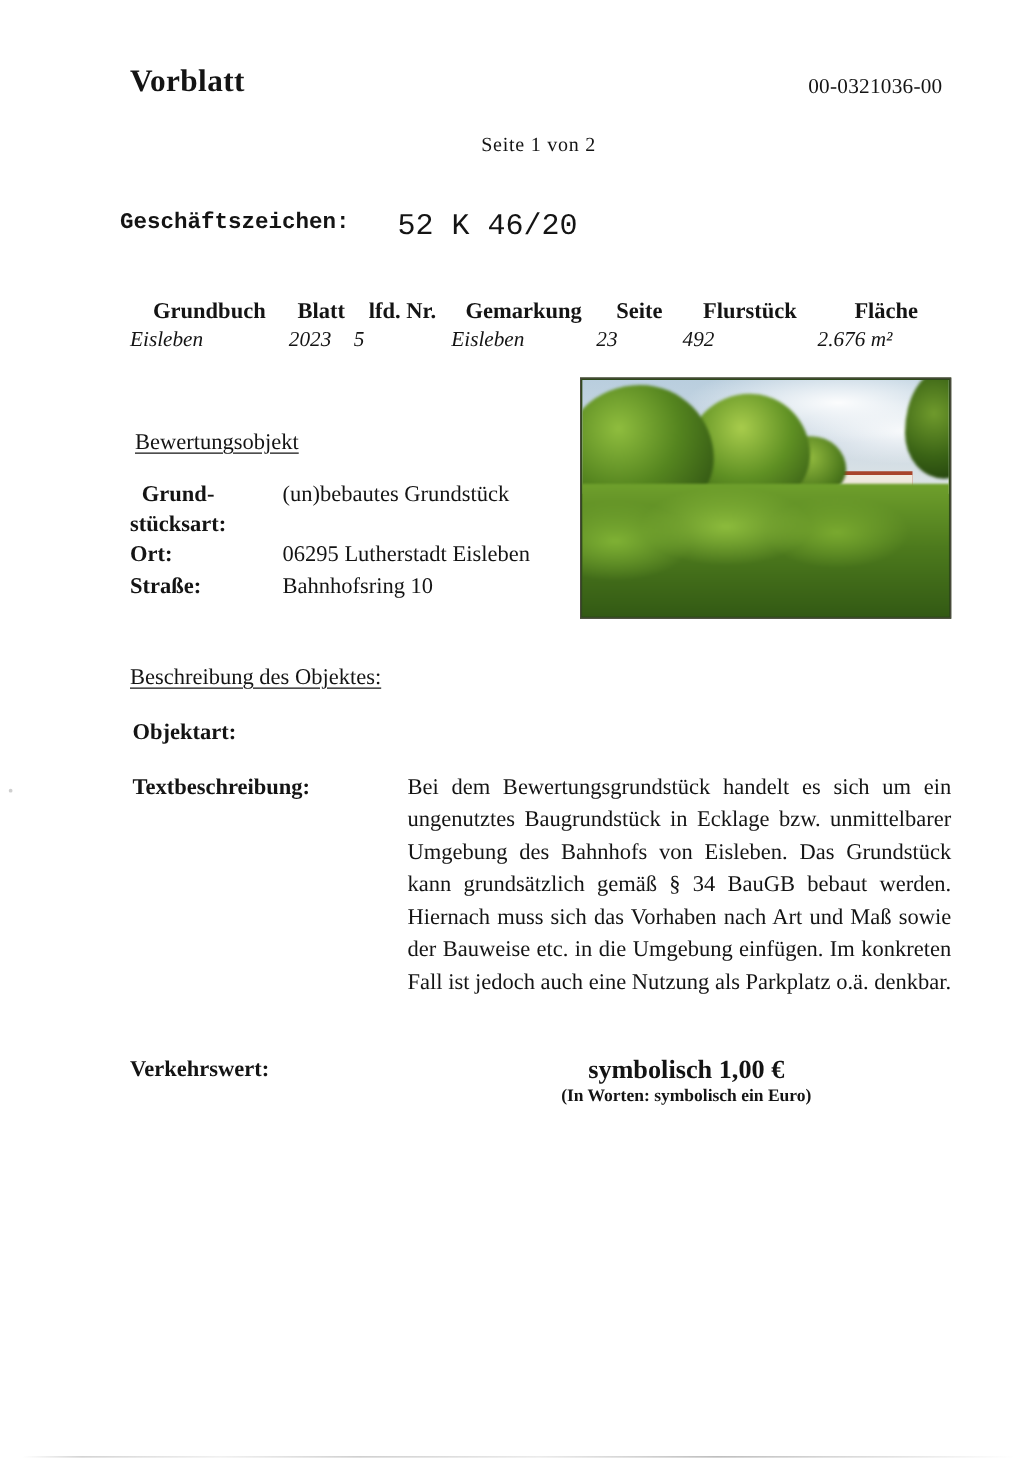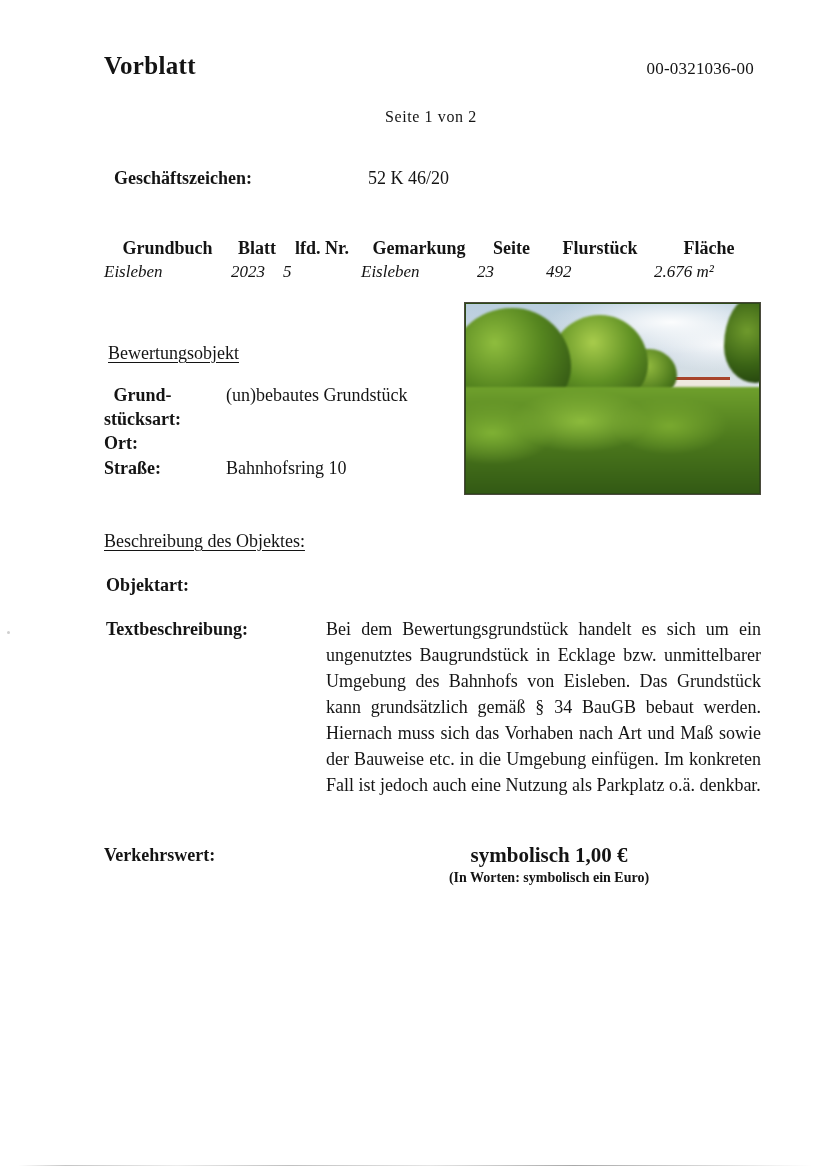--- a/index.html
+++ b/index.html
@@ -57,10 +57,11 @@
   
   .case-row {
     position: absolute;
-    left: 114px;
+    left: 96px;
     top: 168px;
     width: 600px;
     height: 26px;
+    font-family: Liberation Mono, monospace;
   }
   .case-label {
     position: absolute;

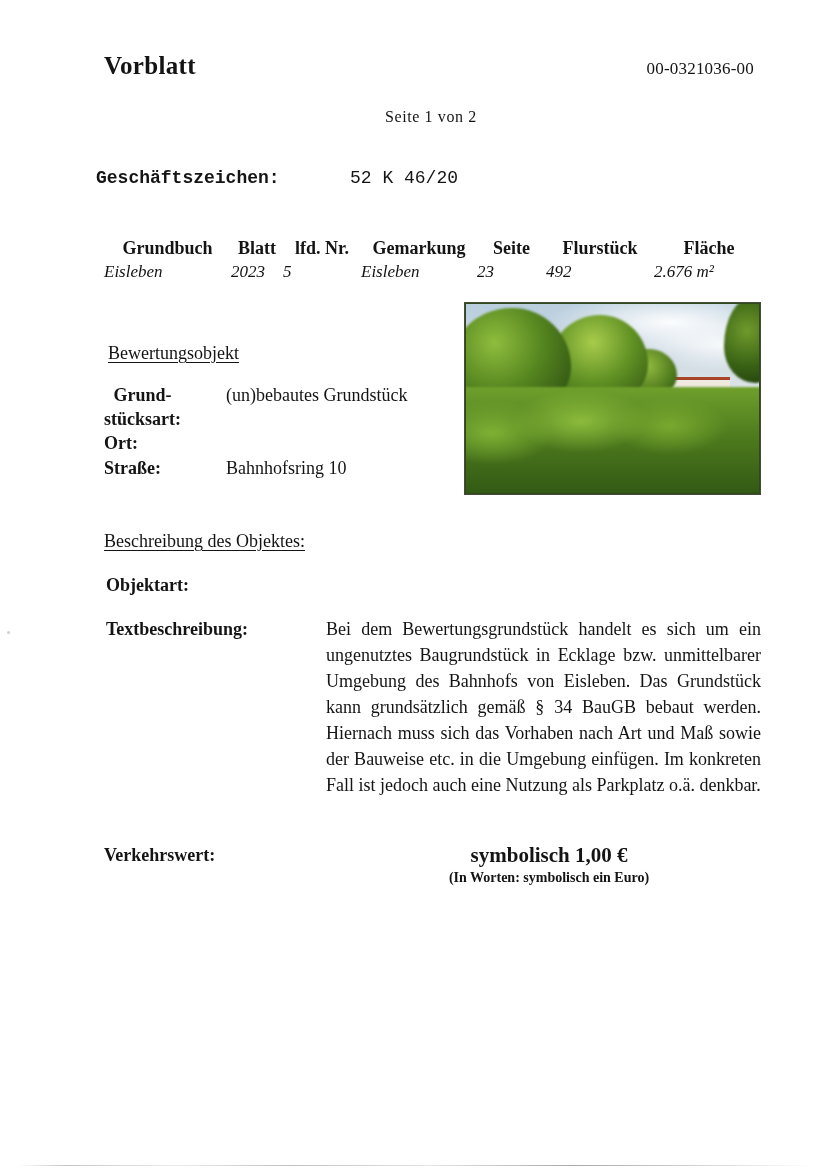--- a/index.html
+++ b/index.html
@@ -74,8 +74,7 @@
     position: absolute;
     left: 222px;
     top: 0;
-    font-size: 18px;
-    margin-left: 32px;
+    font-size: 24px;
   }
 
   

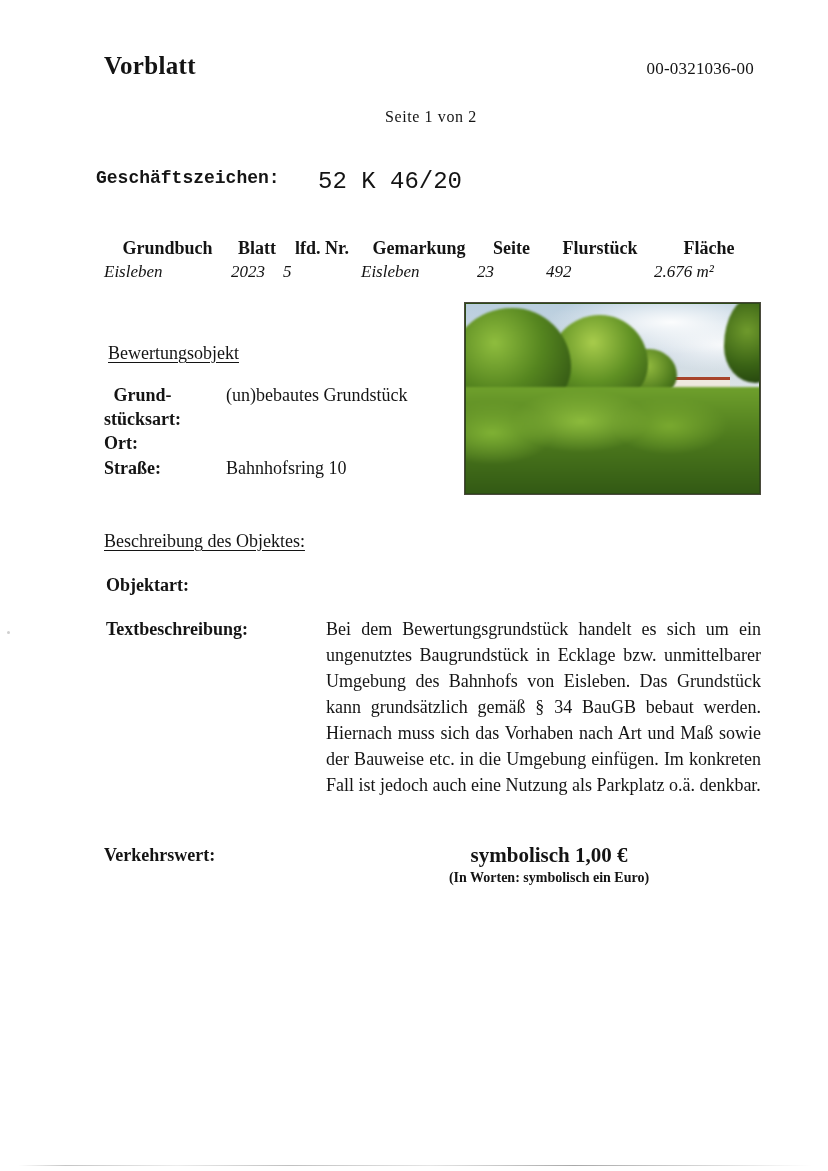--- a/index.html
+++ b/index.html
@@ -399,6 +399,7 @@
     </div>
     <div class="field-row" id="row-ort">
       <div class="field-label">Ort:</div>
+      <div class="field-value">06295 Lutherstadt Eisleben</div>
     </div>
     <div class="field-row" id="row-strasse">
       <div class="field-label">Straße:</div>

